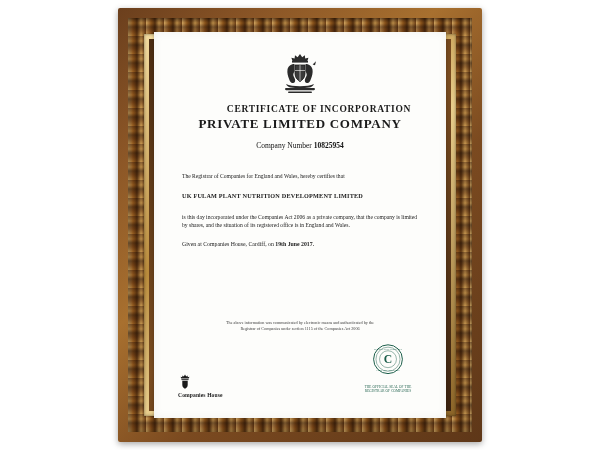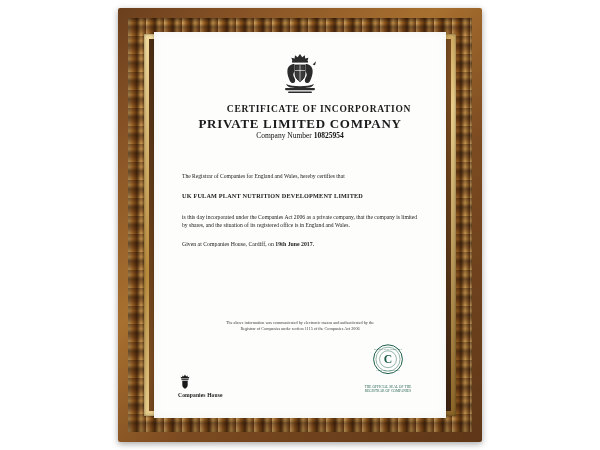--- a/index.html
+++ b/index.html
@@ -147,7 +147,7 @@
     position: absolute;
     left: 0;
     right: 0;
-    top: 99px;
+    top: 109px;
     text-align: center;
     font-size: 7.5px;
     color: #111;

